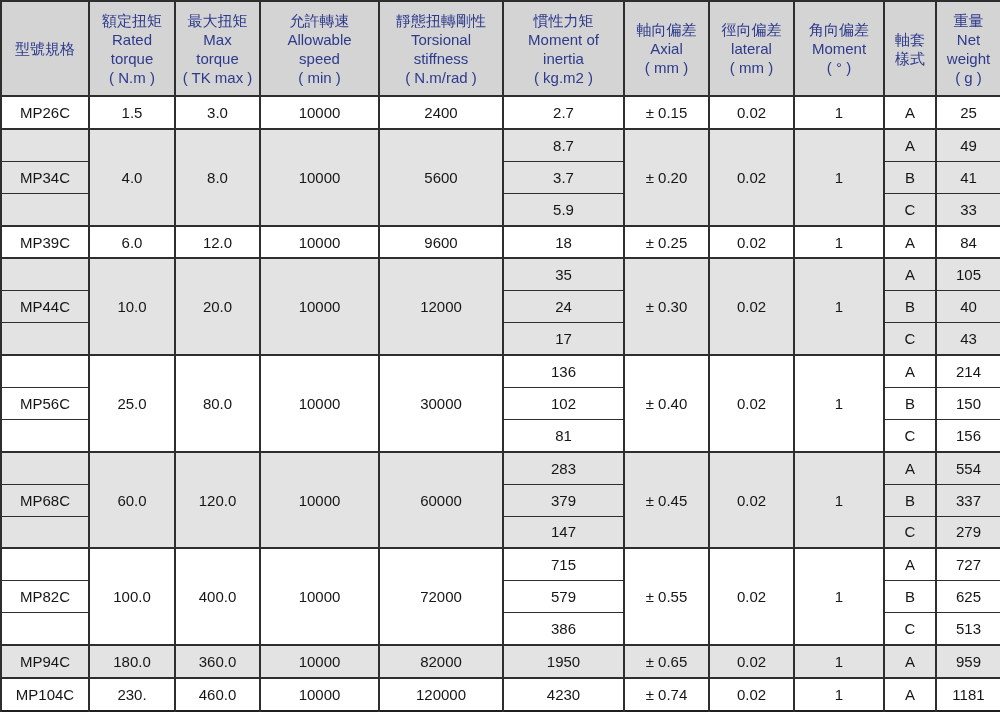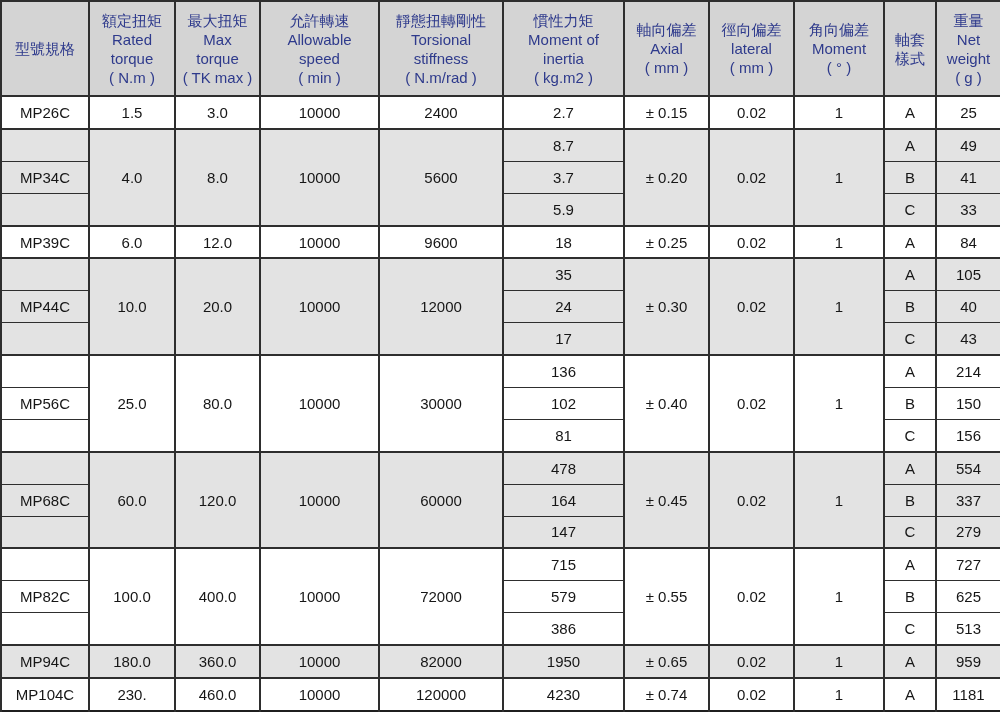--- a/index.html
+++ b/index.html
@@ -238,7 +238,7 @@
           <td rowspan="3">120.0</td>
           <td rowspan="3">10000</td>
           <td rowspan="3">60000</td>
-          <td>478</td>
+          <td>283</td>
           <td rowspan="3">± 0.45</td>
           <td rowspan="3">0.02</td>
           <td rowspan="3">1</td>

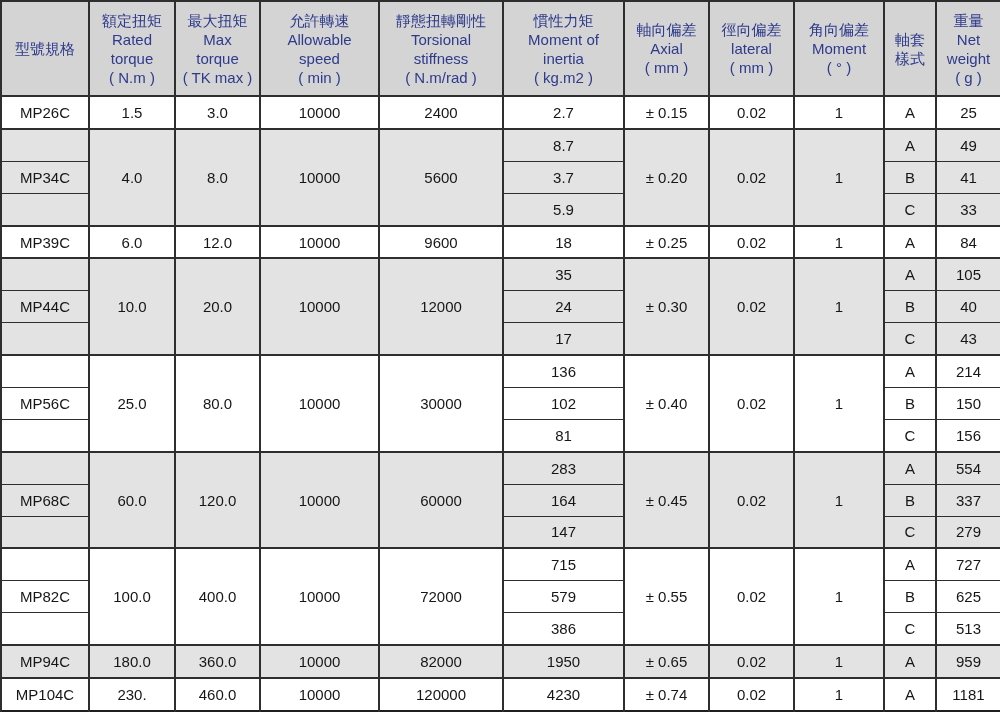--- a/index.html
+++ b/index.html
@@ -247,7 +247,7 @@
         </tr>
         <tr class="shaded ">
           <td>MP68C</td>
-          <td>164</td>
+          <td>379</td>
           <td>B</td>
           <td>337</td>
         </tr>

